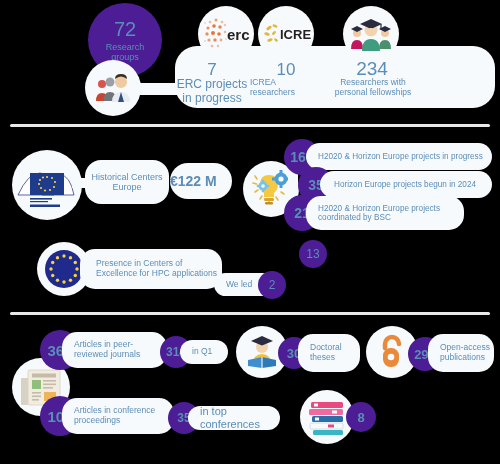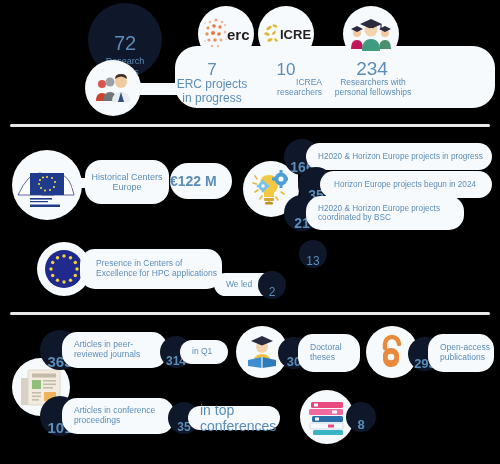--- a/index.html
+++ b/index.html
@@ -22,12 +22,12 @@
   }
   .circle {
     position: absolute;
-    background: #0f172a;
+    background: #4c1d95;
     border-radius: 50%;
     display: flex;
     flex-direction: column;
     align-items: center;
-    justify-content: flex-end;
+    justify-content: center;
     color: #4a7ba7;
   }
   .num {

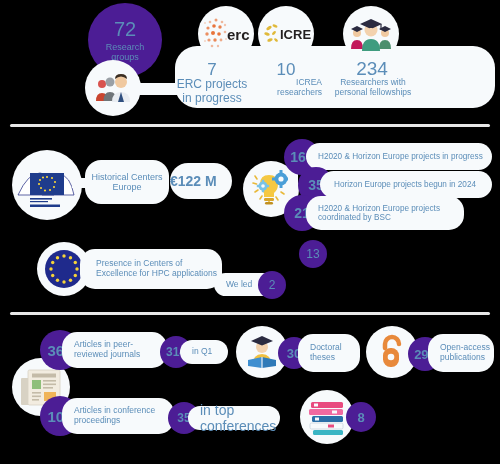--- a/index.html
+++ b/index.html
@@ -129,7 +129,7 @@
     </svg>
   </div>
   <div class="num" style="position:absolute; left:252px; top:60px; width:68px; text-align:center; font-size:17px;">10</div>
-  <div class="lbl" style="position:absolute; left:250px; top:78px; width:72px; text-align:right; font-size:8.5px;">ICREA researchers</div>
+  <div class="lbl" style="position:absolute; left:250px; top:78px; width:72px; text-align:left; font-size:8.5px;">ICREA researchers</div>
 
   <div class="iconwrap" style="left:343px; top:6px; width:56px; height:56px;">
     <svg class="ico" width="46" height="36" viewBox="0 0 46 36">

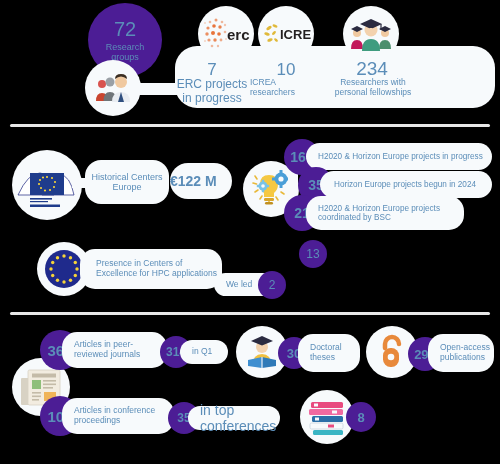--- a/index.html
+++ b/index.html
@@ -320,7 +320,7 @@
     <span class="num" style="font-size:12px; font-weight:bold;">35</span>
   </div>
   <div class="pill" style="left:188px; top:406px; width:92px; height:24px; border-radius:12px; padding-left:12px;">
-    <span class="lbl" style="font-size:14px;">in top conferences</span>
+    <span class="lbl" style="font-size:11px;">in top conferences</span>
   </div>
 
   <div class="iconwrap" style="left:236px; top:326px; width:52px; height:52px;">

